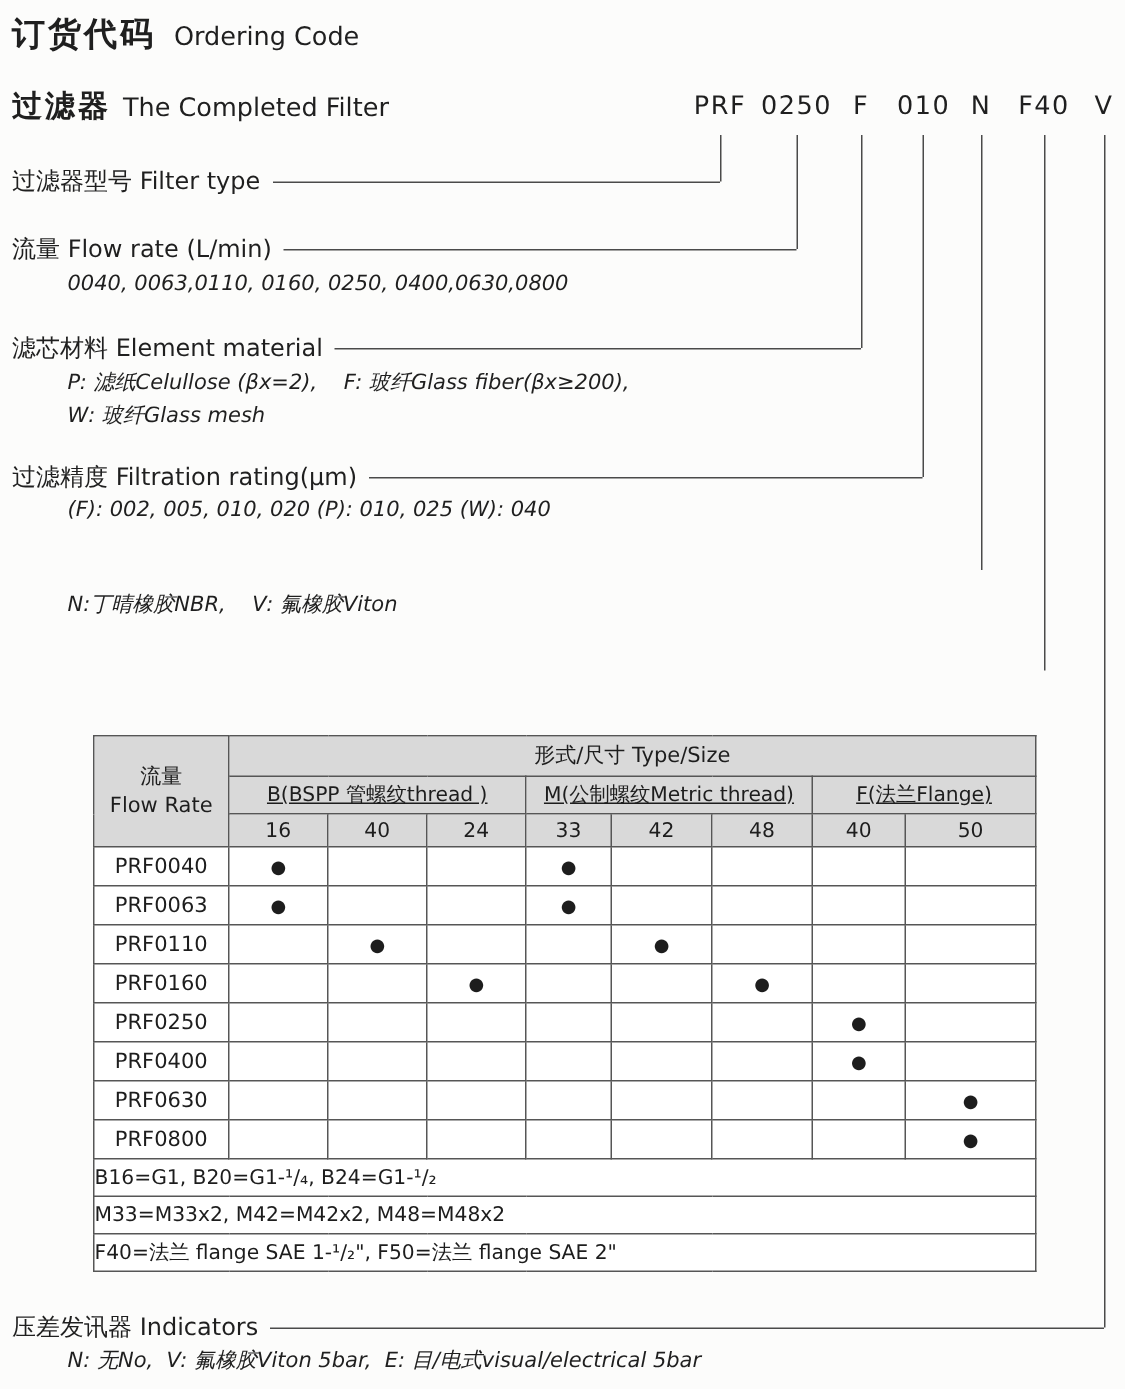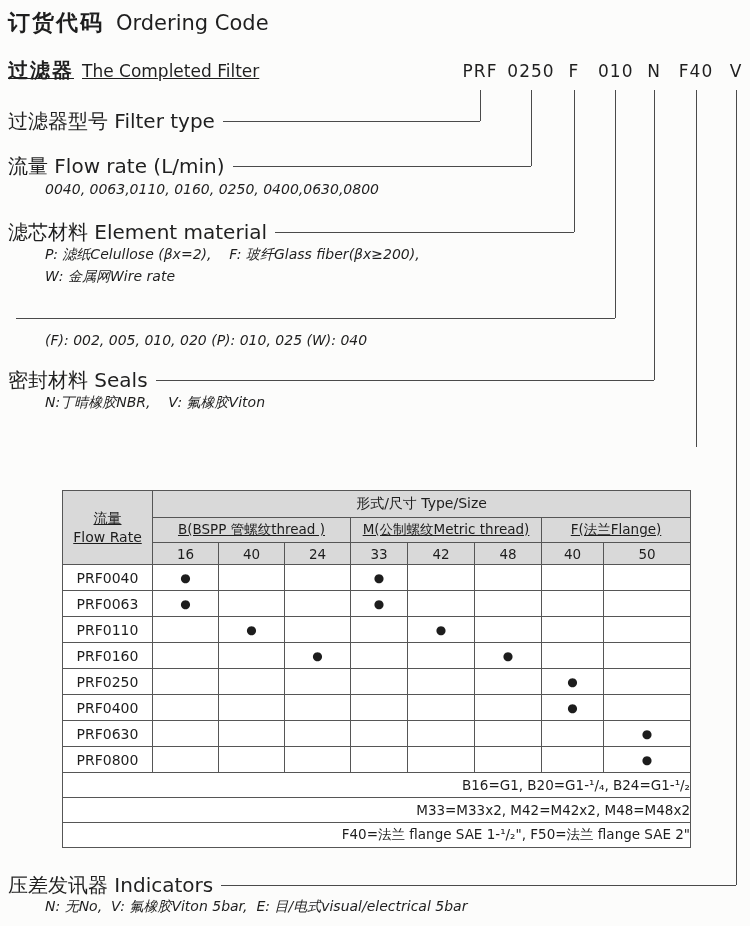--- a/index.html
+++ b/index.html
@@ -11,7 +11,7 @@
   .abs{position:absolute;}
   .title-row{left:8px;top:8px;}
   .title-cn{font-size:22px;font-weight:700;letter-spacing:2px;}
-  .title-en{font-size:21px;margin-left:12px;}
+  .title-en{font-size:17px;margin-left:12px;}
   .sub-row{left:8px;top:57px;text-decoration:underline;}
   .sub-cn{font-size:20px;font-weight:700;letter-spacing:2px;}
   .sub-en{font-size:17px;margin-left:8px;}

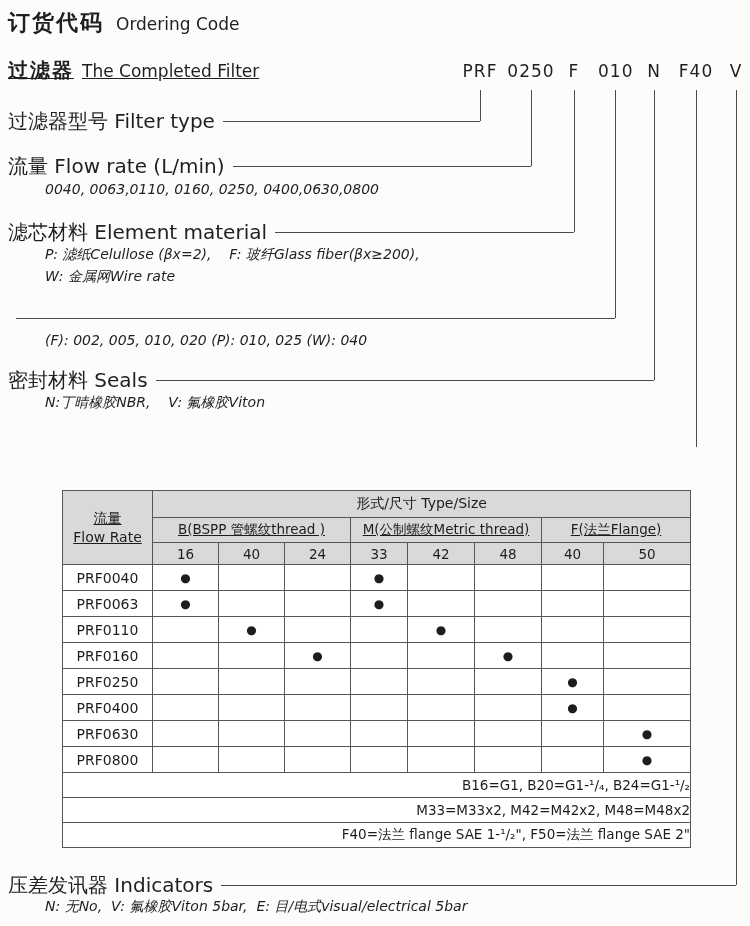--- a/index.html
+++ b/index.html
@@ -12,7 +12,7 @@
   .title-row{left:8px;top:8px;}
   .title-cn{font-size:22px;font-weight:700;letter-spacing:2px;}
   .title-en{font-size:17px;margin-left:12px;}
-  .sub-row{left:8px;top:57px;text-decoration:underline;}
+  .sub-row{left:8px;top:57px;}
   .sub-cn{font-size:20px;font-weight:700;letter-spacing:2px;}
   .sub-en{font-size:17px;margin-left:8px;}
   .code-seg{position:absolute;top:61px;font-size:17px;text-align:center;letter-spacing:1px;white-space:nowrap;}

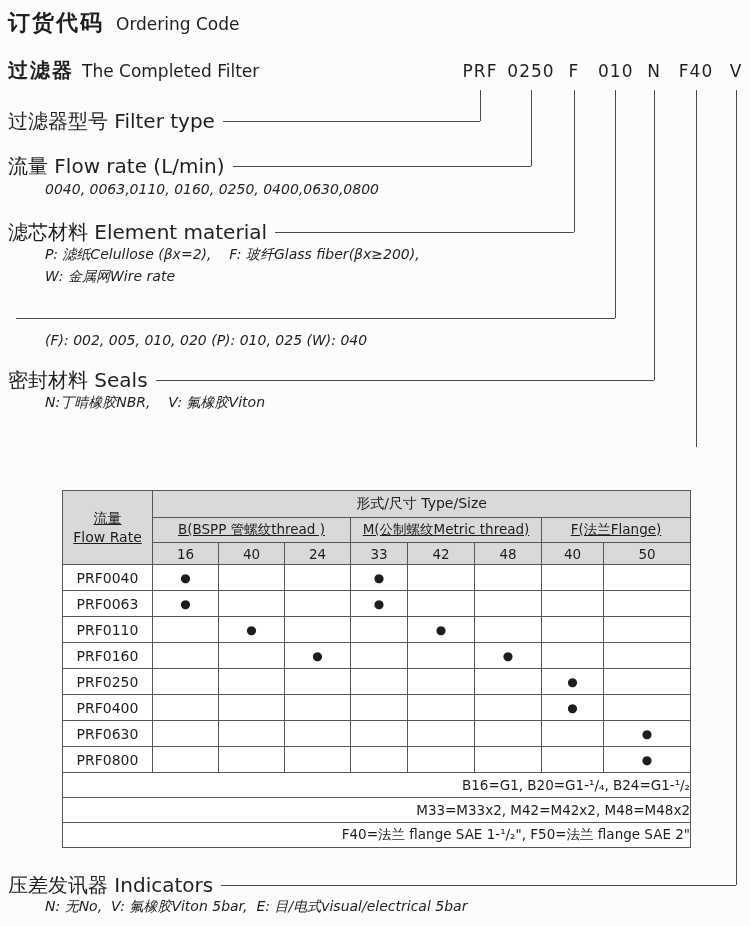--- a/index.html
+++ b/index.html
@@ -17,7 +17,7 @@
   .sub-en{font-size:17px;margin-left:8px;}
   .code-seg{position:absolute;top:61px;font-size:17px;text-align:center;letter-spacing:1px;white-space:nowrap;}
   .field{position:absolute;display:flex;align-items:center;height:20px;}
-  .field .lbl{font-size:20px;white-space:nowrap;}
+  .field .lbl{font-size:16px;white-space:nowrap;}
   .field .lead{flex:1;border-top:1px solid #4a4a4a;height:0;margin-left:8px;}
   .subtext{position:absolute;font-size:14px;white-space:pre;font-style:italic;}
   .vline{position:absolute;width:0;border-left:1px solid #4a4a4a;}

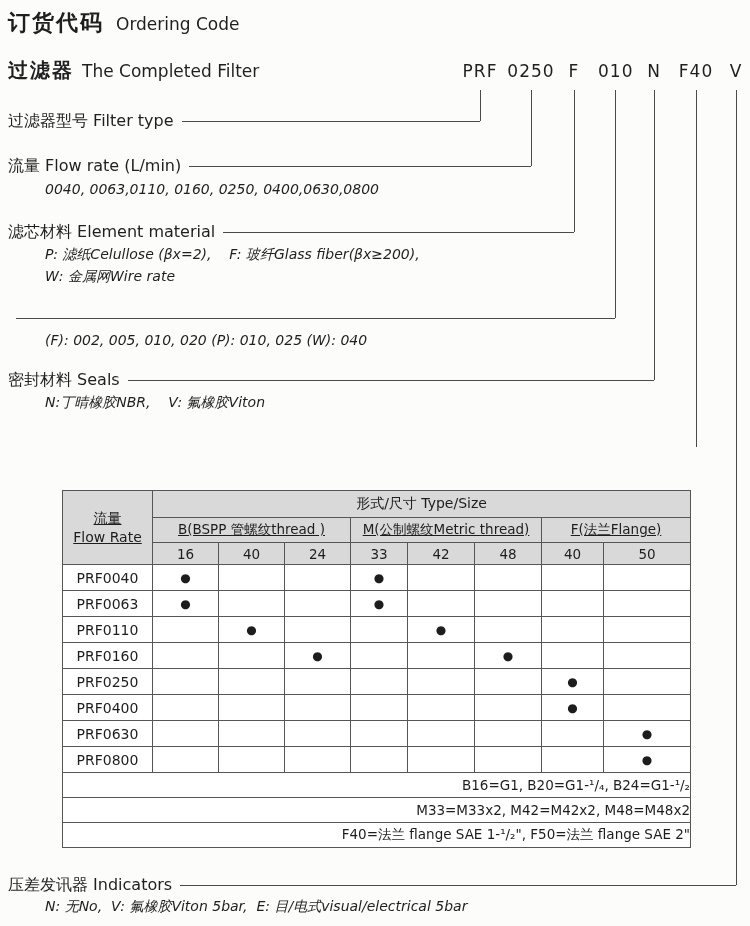--- a/index.html
+++ b/index.html
@@ -80,7 +80,7 @@
     <span class="lead"></span>
   </div>
   <div class="abs subtext" style="left:45px;top:246px">P: 滤纸Celullose (βx=2),    F: 玻纤Glass fiber(βx≥200),</div>
-  <div class="abs subtext" style="left:45px;top:268px">W: 金属网Wire rate</div>
+  <div class="abs subtext" style="left:45px;top:268px">W: 玻纤Glass mesh</div>
 
   <div class="field" style="left:8px;top:308px;width:607px">
     <span class="lead"></span>

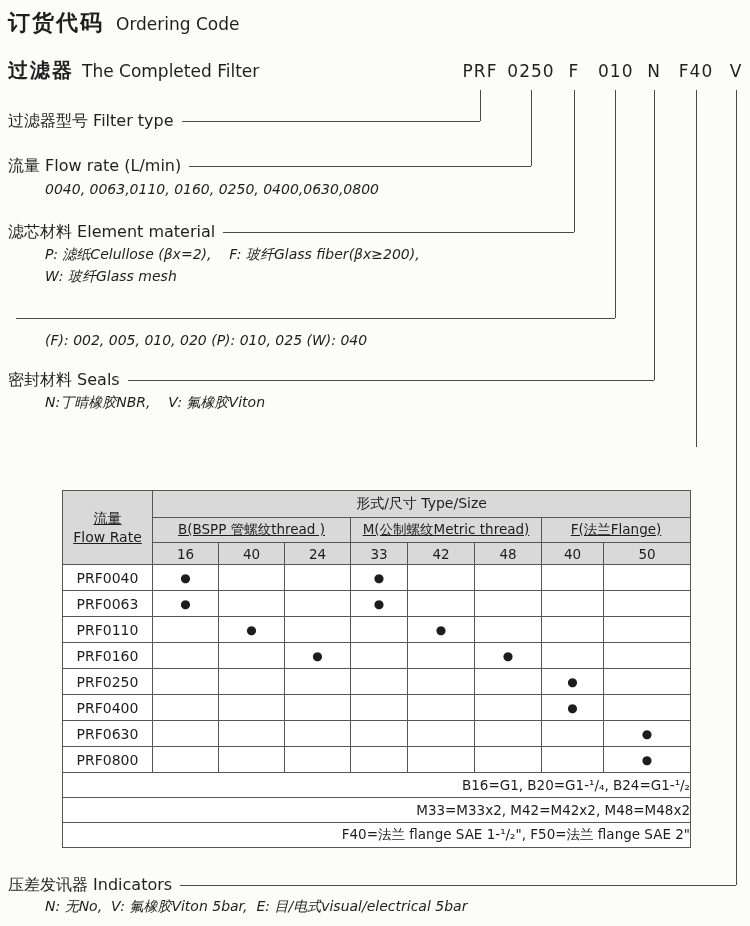--- a/index.html
+++ b/index.html
@@ -83,6 +83,7 @@
   <div class="abs subtext" style="left:45px;top:268px">W: 玻纤Glass mesh</div>
 
   <div class="field" style="left:8px;top:308px;width:607px">
+    <span class="lbl">过滤精度 Filtration rating(μm)</span>
     <span class="lead"></span>
   </div>
   <div class="abs subtext" style="left:45px;top:332px">(F): 002, 005, 010, 020 (P): 010, 025 (W): 040</div>

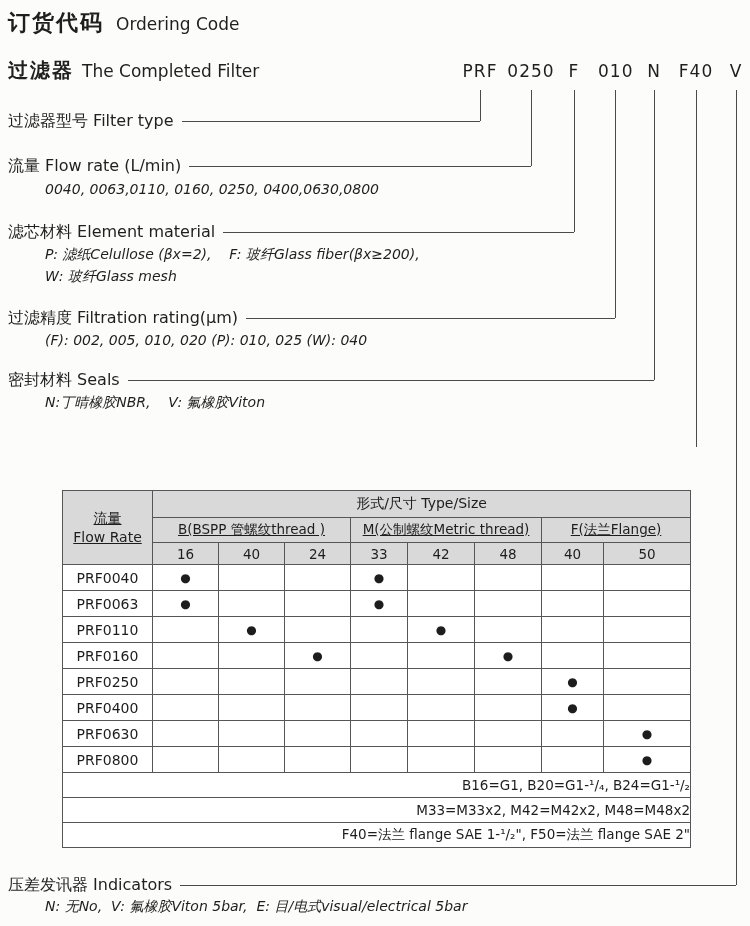--- a/index.html
+++ b/index.html
@@ -88,10 +88,6 @@
   </div>
   <div class="abs subtext" style="left:45px;top:332px">(F): 002, 005, 010, 020 (P): 010, 025 (W): 040</div>
 
-  <div class="field" style="left:8px;top:370px;width:646px">
-    <span class="lbl">密封材料 Seals</span>
-    <span class="lead"></span>
-  </div>
   <div class="abs subtext" style="left:45px;top:394px">N:丁晴橡胶NBR,    V: 氟橡胶Viton</div>
 
 

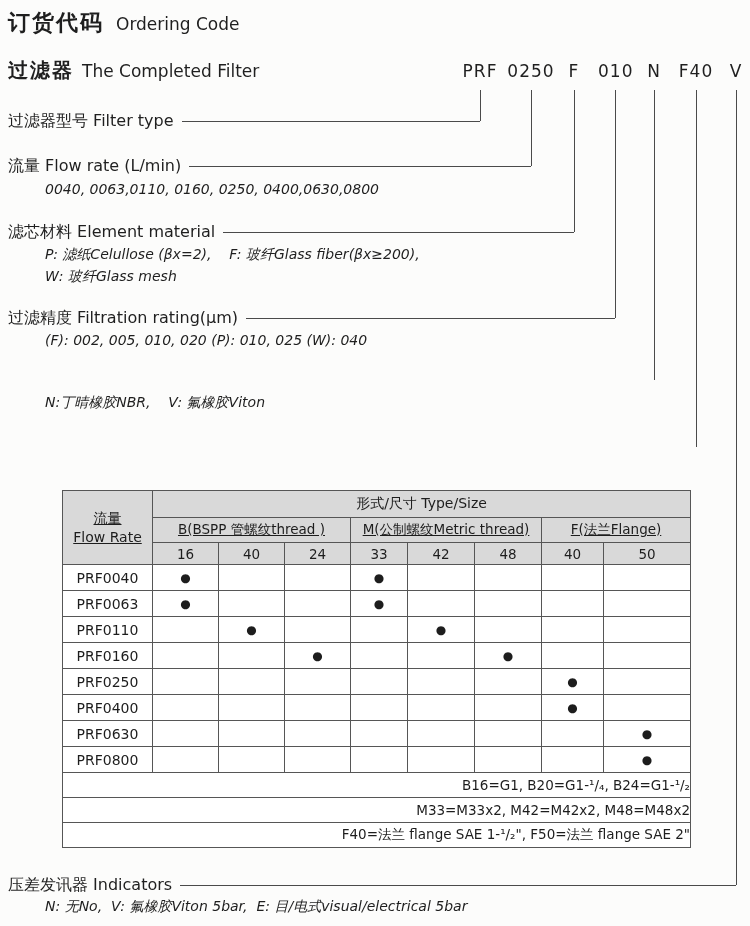--- a/index.html
+++ b/index.html
@@ -31,7 +31,7 @@
   .spec tr.body td{height:25px;font-size:12px;}
   .spec tr.body td.model{font-size:14px;}
   .spec tr.foot td{height:24px;text-align:right;padding-left:10px;font-size:13.5px;}
-  .spec td.corner div{line-height:1.35;font-size:14px;text-decoration:underline;}
+  .spec td.corner div{line-height:1.35;font-size:14px;}
 </style>
 </head>
 <body>

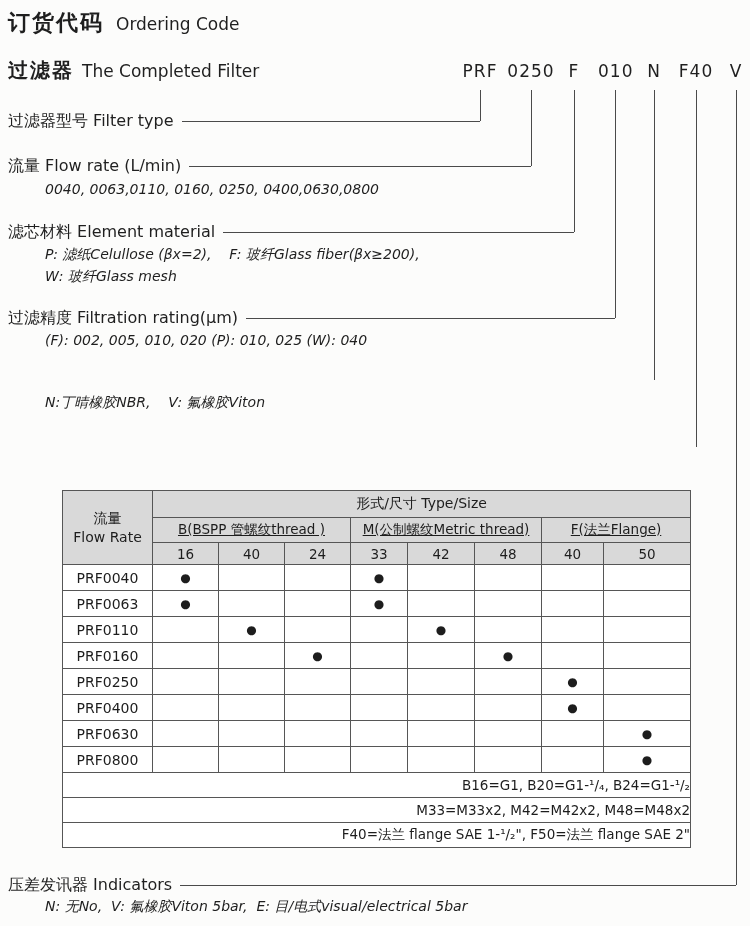--- a/index.html
+++ b/index.html
@@ -30,7 +30,7 @@
   .spec tr.r3 td{height:21px;}
   .spec tr.body td{height:25px;font-size:12px;}
   .spec tr.body td.model{font-size:14px;}
-  .spec tr.foot td{height:24px;text-align:right;padding-left:10px;font-size:13.5px;}
+  .spec tr.foot td{height:24px;text-align:left;font-size:13.5px;}
   .spec td.corner div{line-height:1.35;font-size:14px;}
 </style>
 </head>

